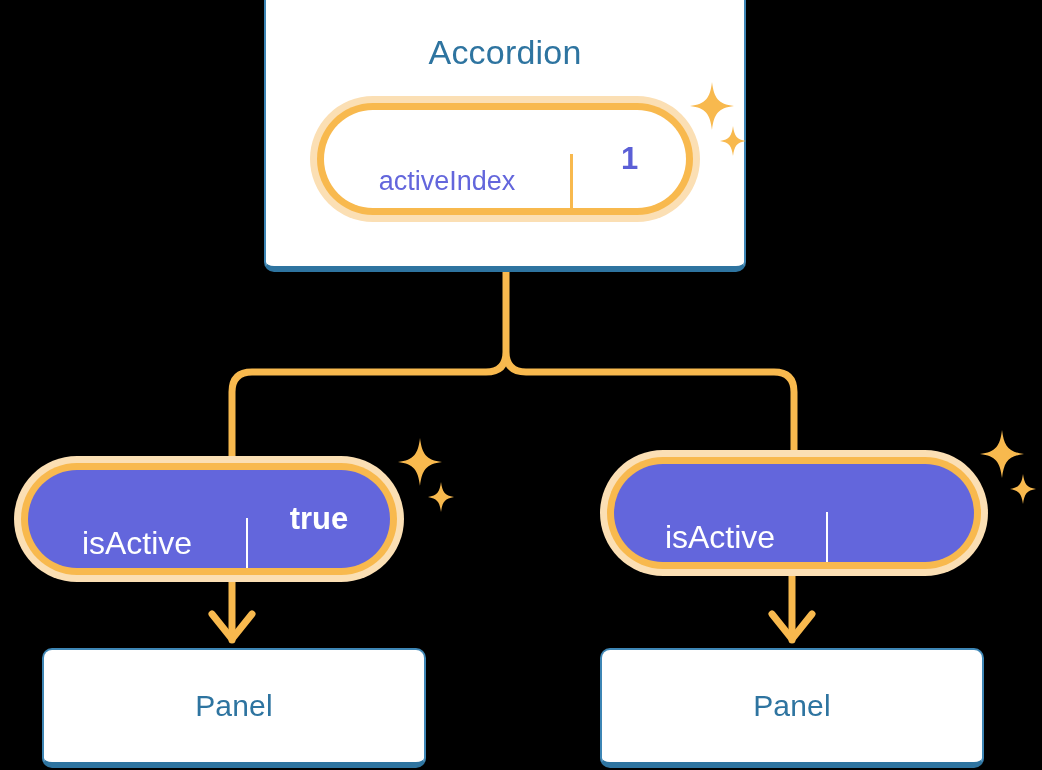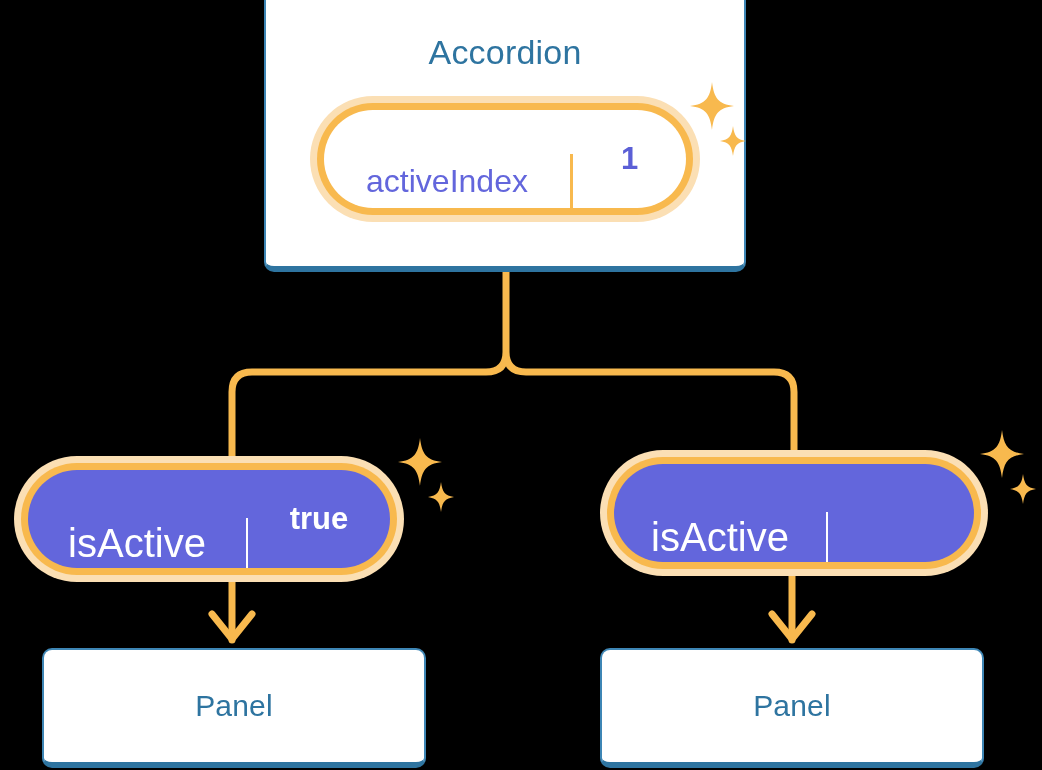--- a/index.html
+++ b/index.html
@@ -97,7 +97,7 @@
   #pill-active-index .pill-body { background: #FFFFFF; }
   #pill-active-index .pill-key {
     flex: 0 0 246px;
-    color: #6366DC; font-size: 32px;
+    color: #6366DC; font-size: 27px;
     border-right: 3px solid #F8B94E;
     margin-top: 44px;
   }

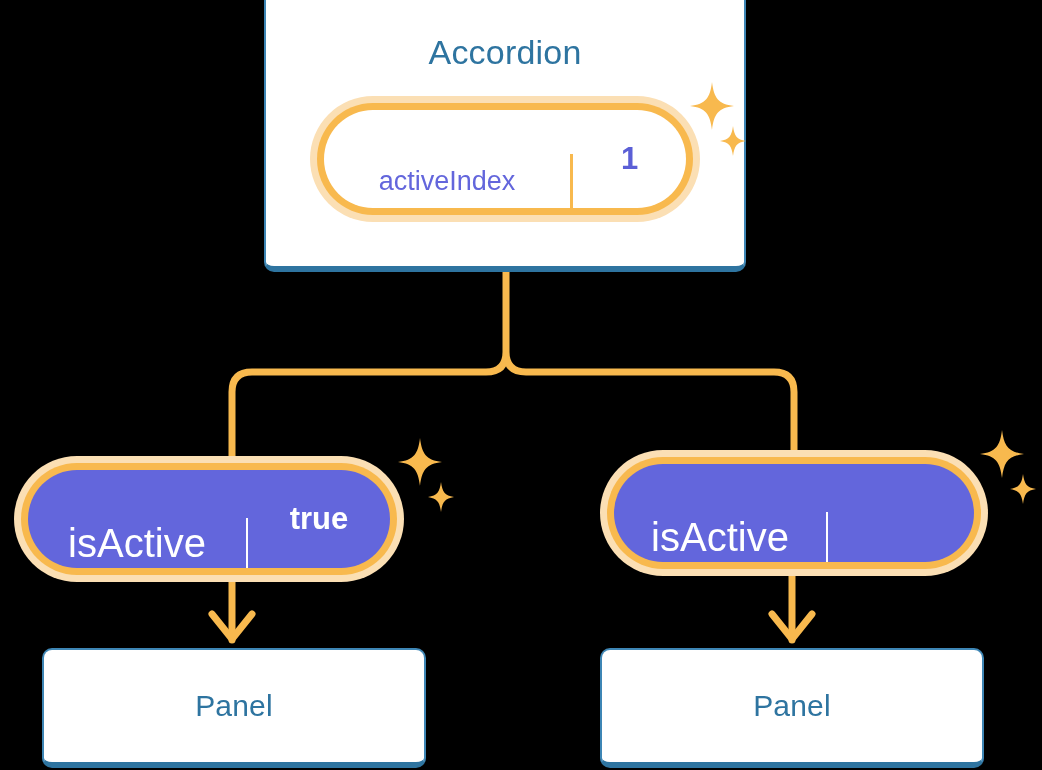--- a/index.html
+++ b/index.html
@@ -110,7 +110,7 @@
   .pill-bool { height: 126px; }
   .pill-bool .pill-body { background: #6366DC; }
   .pill-bool .pill-key {
-    color: #FFFFFF; font-size: 40px;
+    color: #FFFFFF; font-size: 32px;
     border-right: 2px solid #FFFFFF;
     margin-top: 48px;
   }

